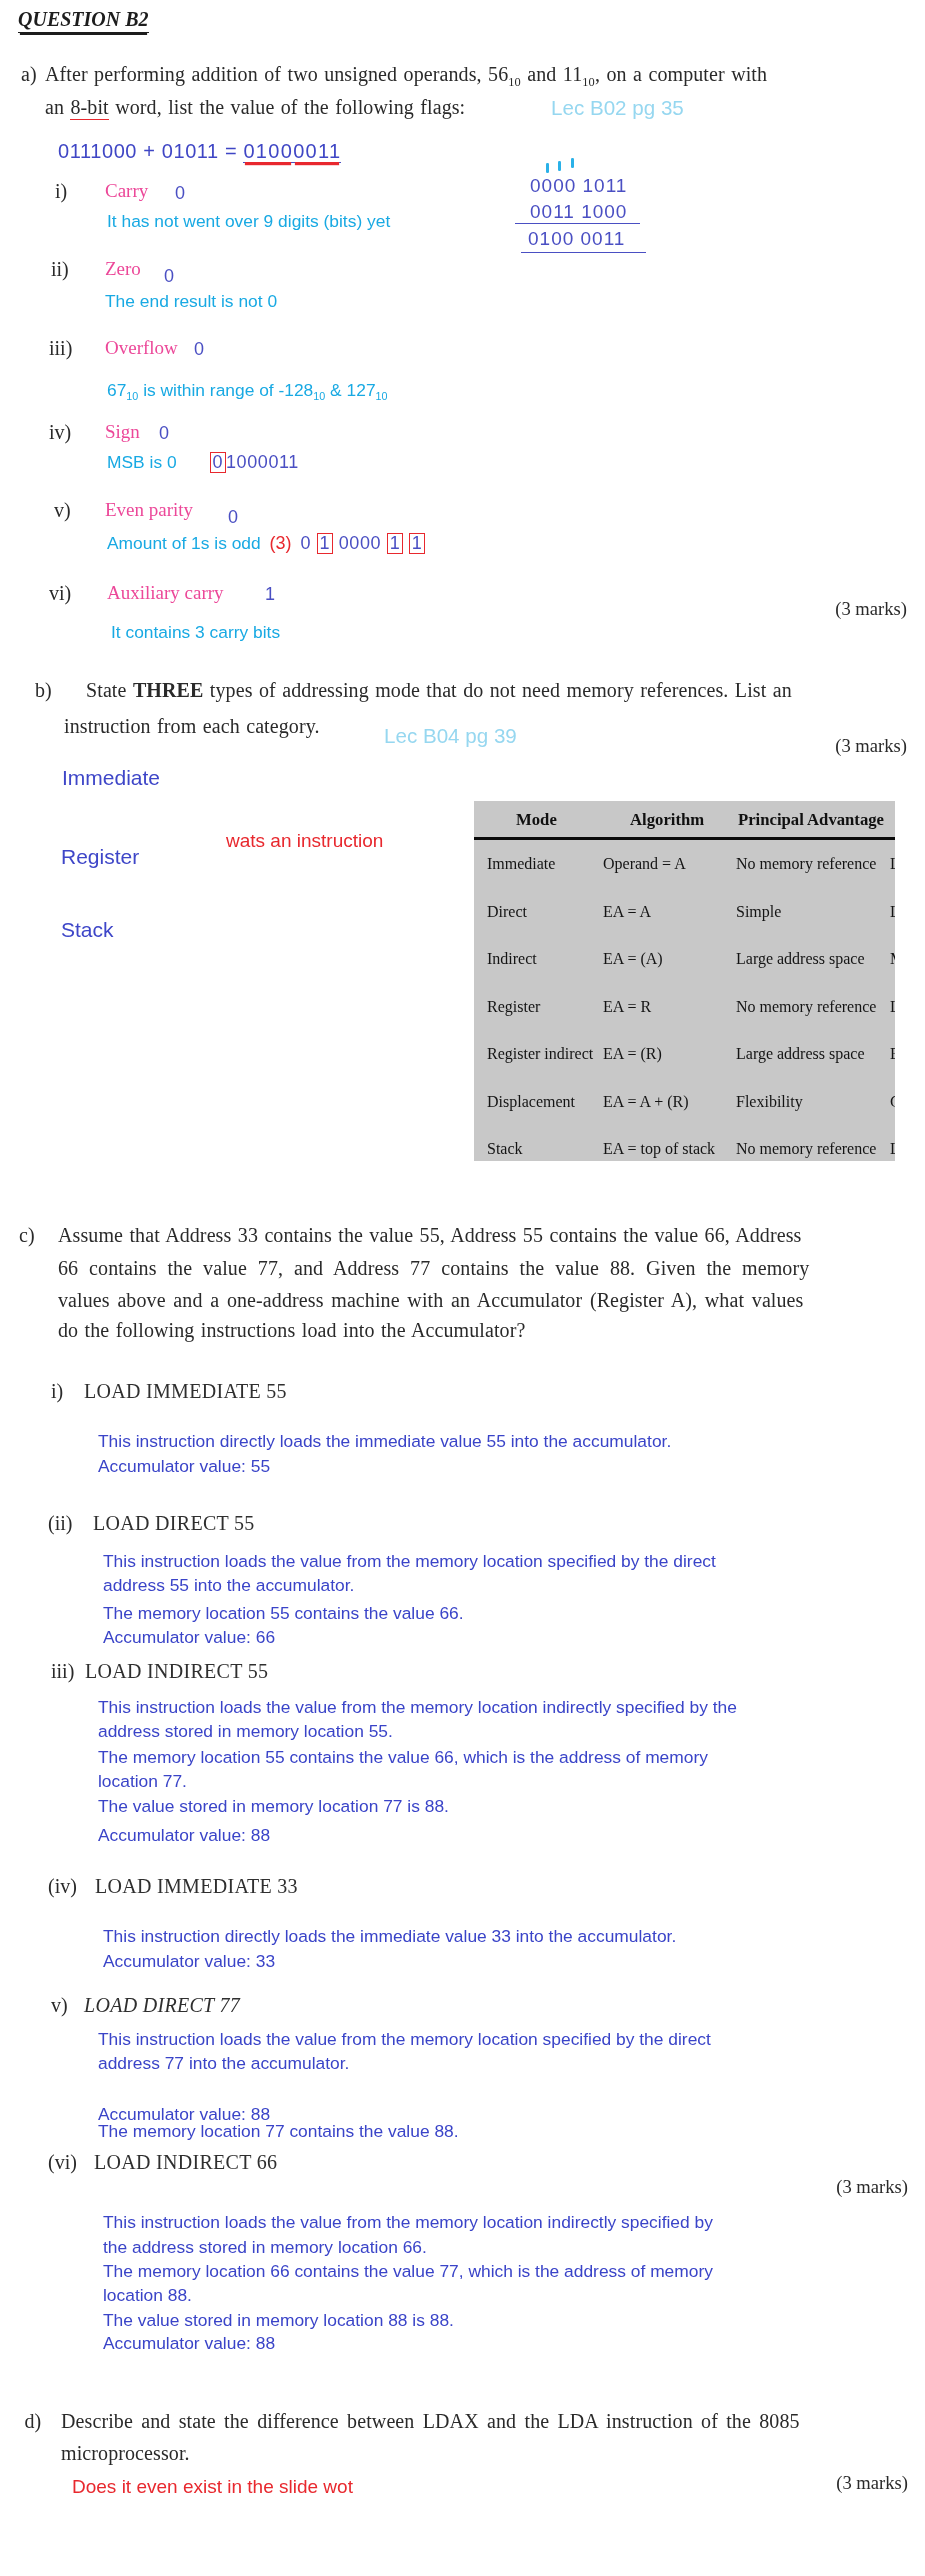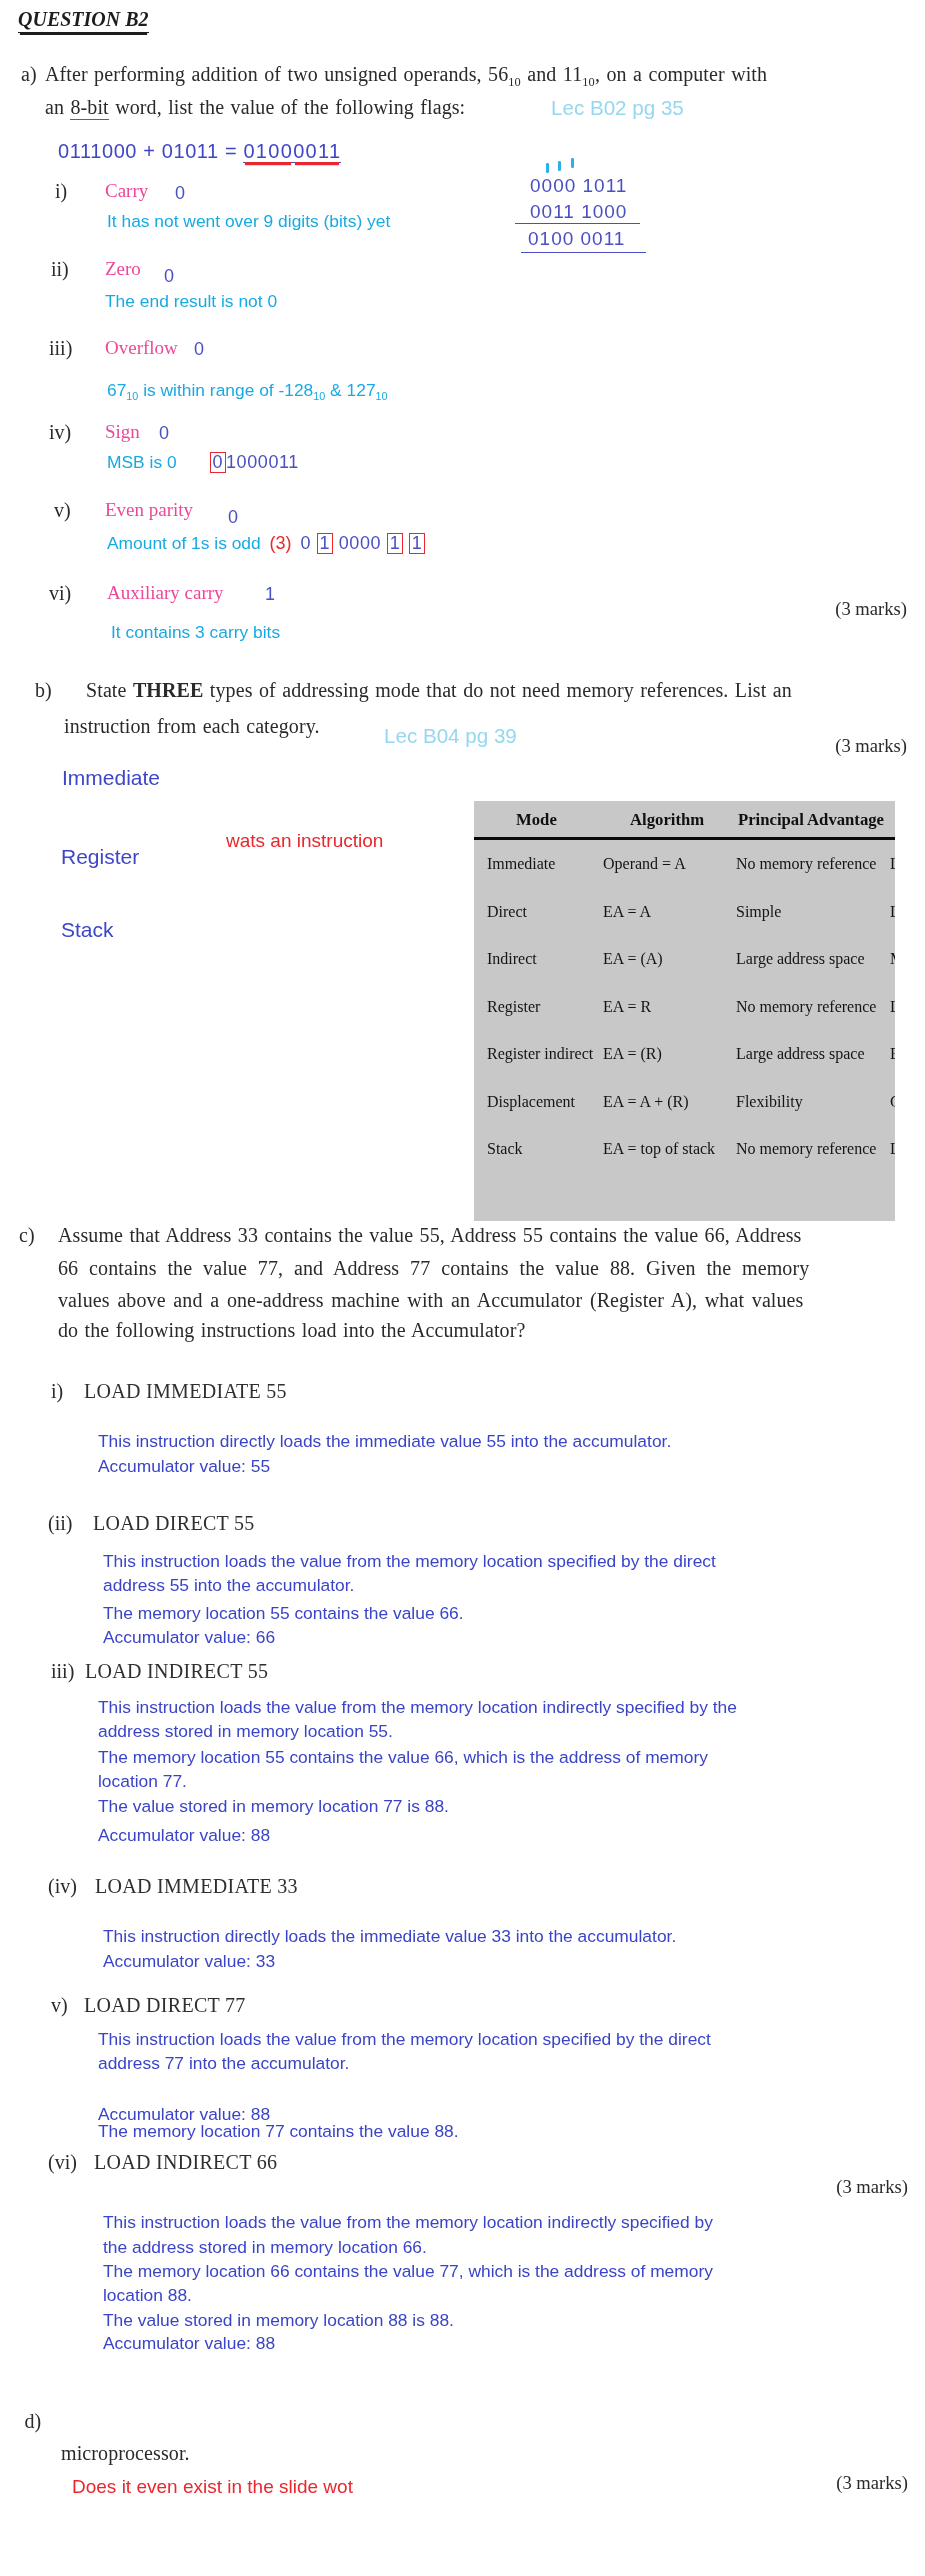--- a/index.html
+++ b/index.html
@@ -32,7 +32,7 @@
   .u8bit{padding-bottom:0.6px;border-bottom:1.9px solid #e8282e;}
   .bold{font-weight:bold;}
   sub.s{font-size:0.62em;}
-  .tbl{position:absolute;left:474px;top:801px;width:421px;height:420px;background:#c8c8c8;overflow:hidden;}
+  .tbl{position:absolute;left:474px;top:801px;width:421px;height:360px;background:#c8c8c8;overflow:hidden;}
   .tbl .hdr{position:absolute;font-weight:bold;font-size:16.7px;color:#101010;font-family:"Liberation Serif", serif;}
   .tbl .hline{position:absolute;left:0;top:36px;width:421px;height:2.6px;background:#0a0a0a;}
   .tbl .cell{position:absolute;font-size:16px;color:#141414;font-family:"Liberation Serif", serif;white-space:nowrap;}

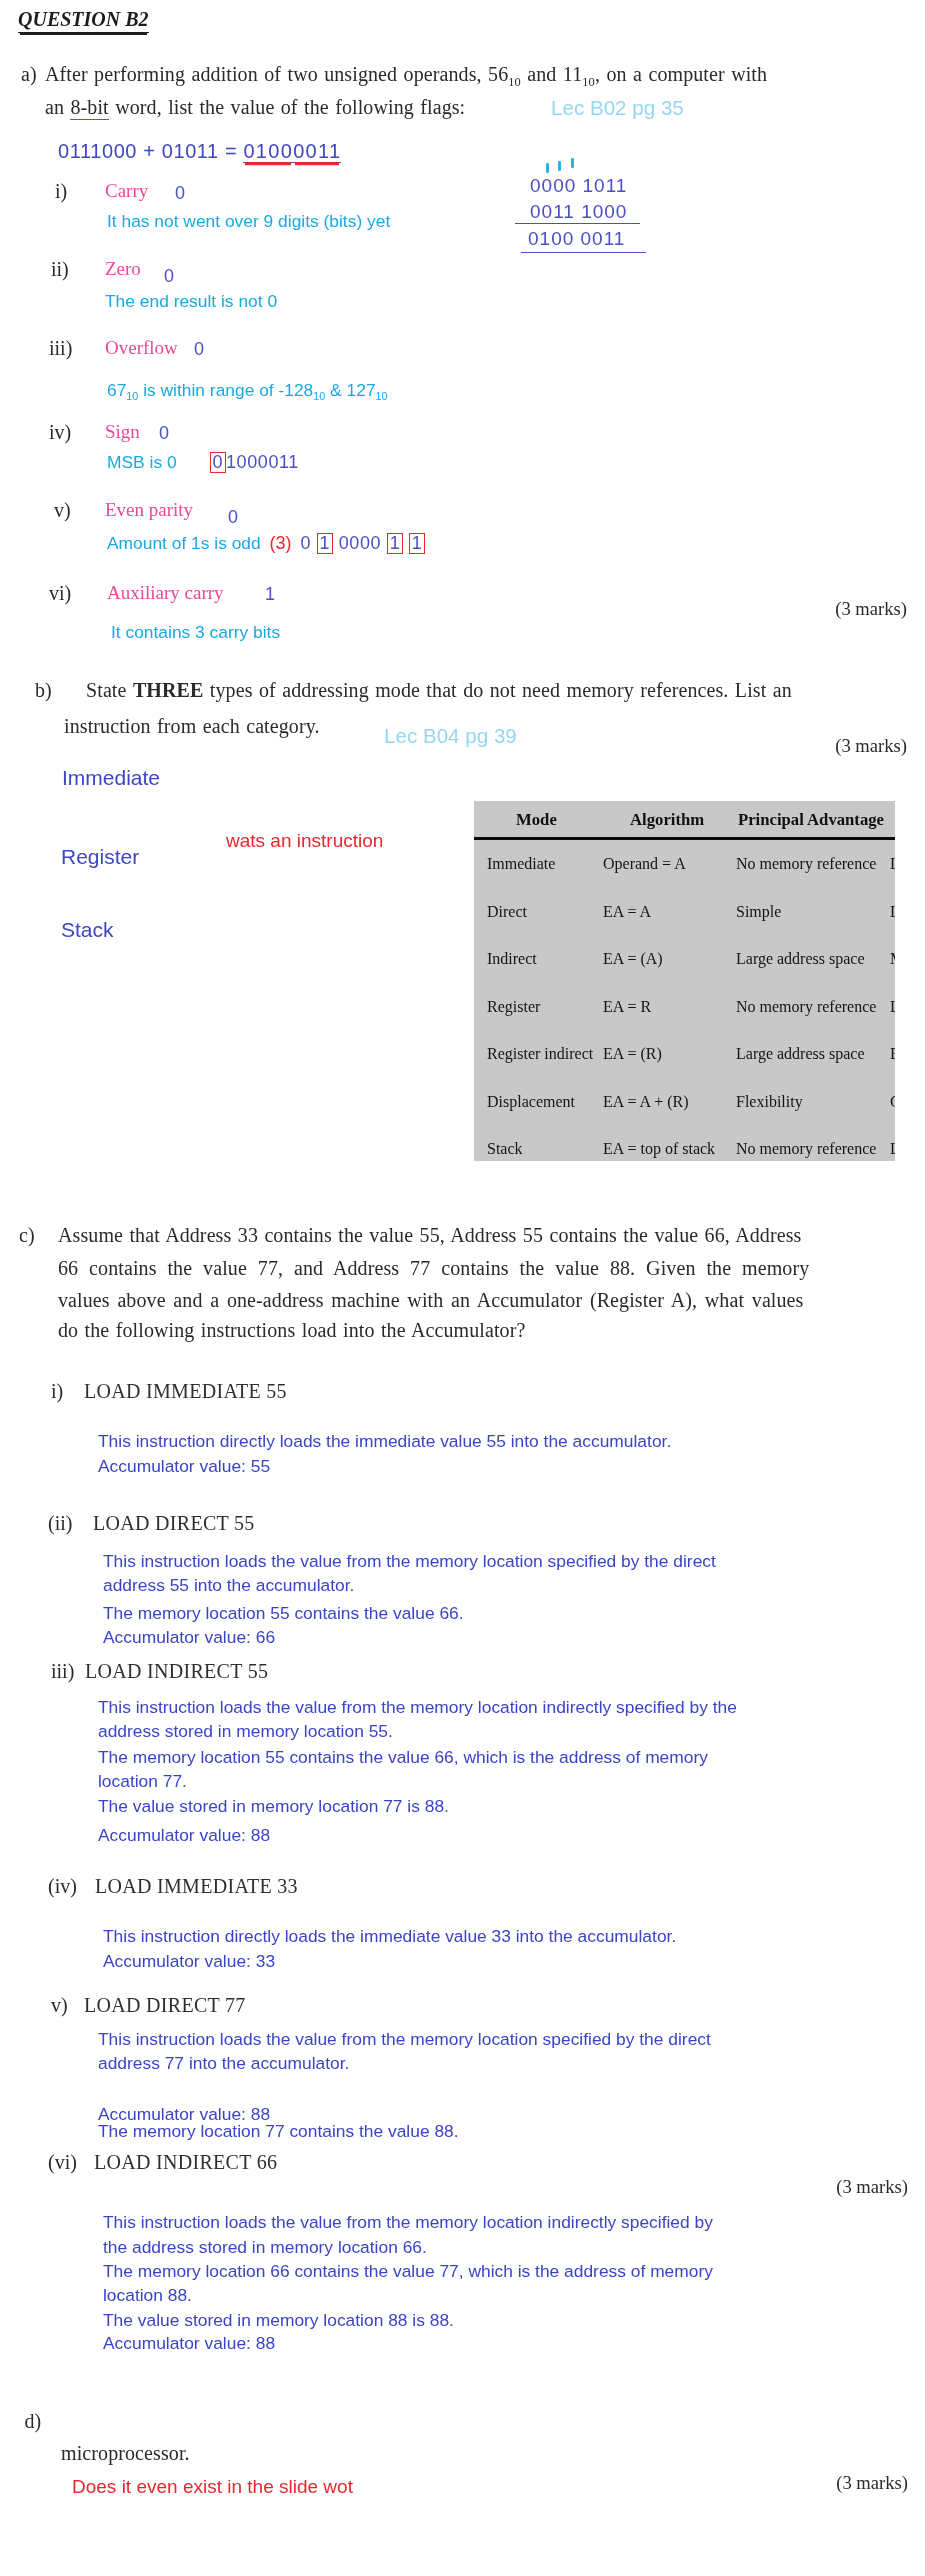--- a/index.html
+++ b/index.html
@@ -178,7 +178,7 @@
   <div class="abs ctext" style="left:103px;top:1951px;">Accumulator value: 33</div>
 
   <div class="abs numeral" style="left:51px;top:1994px;">v)</div>
-  <div class="abs ltitle" style="left:84px;top:1994px;">LOAD DIRECT 77</div>
+  <div class="abs ltitle" style="left:84px;top:1994px;font-style:italic;">LOAD DIRECT 77</div>
   <div class="abs ctext" style="left:98px;top:2029px;">This instruction loads the value from the memory location specified by the direct</div>
   <div class="abs ctext" style="left:98px;top:2053px;">address 77 into the accumulator.</div>
   <div class="abs ctext" style="left:98px;top:2079px;margin-top:42px;">The memory location 77 contains the value 88.</div>

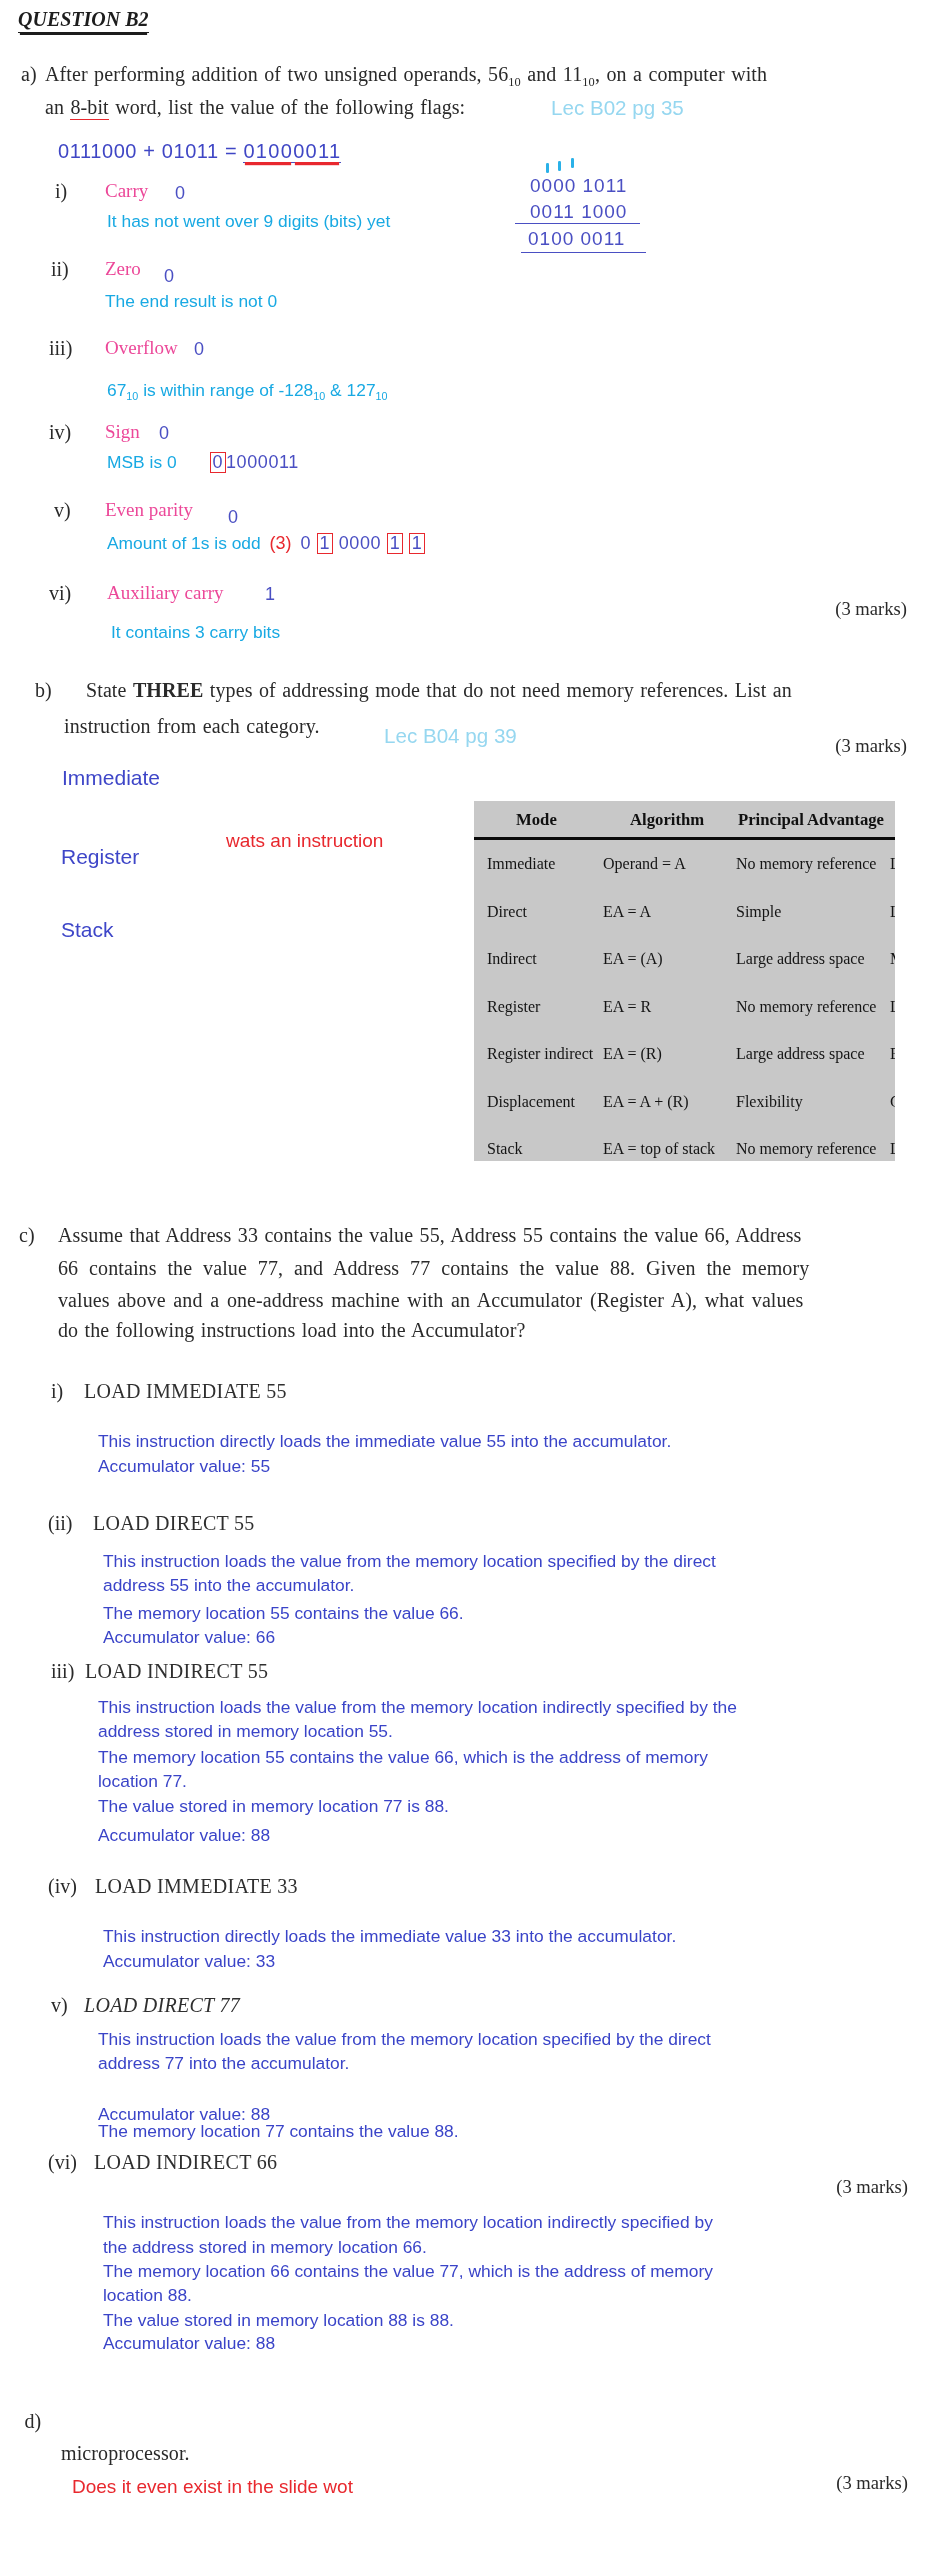--- a/index.html
+++ b/index.html
@@ -195,6 +195,7 @@
   <div class="abs ctext" style="left:103px;top:2333px;">Accumulator value: 88</div>
 
   <div class="abs serif" style="left:24.4px;top:2410px;">d)</div>
+  <div class="abs serif" style="left:61px;top:2410px;word-spacing:3.2px;">Describe and state the difference between LDAX and the LDA instruction of the 8085</div>
   <div class="abs serif" style="left:61px;top:2442px;">microprocessor.</div>
   <div class="abs rednote" style="left:72px;top:2476px;">Does it even exist in the slide wot</div>
   <div class="abs marks" style="right:18px;top:2472px;">(3 marks)</div>

